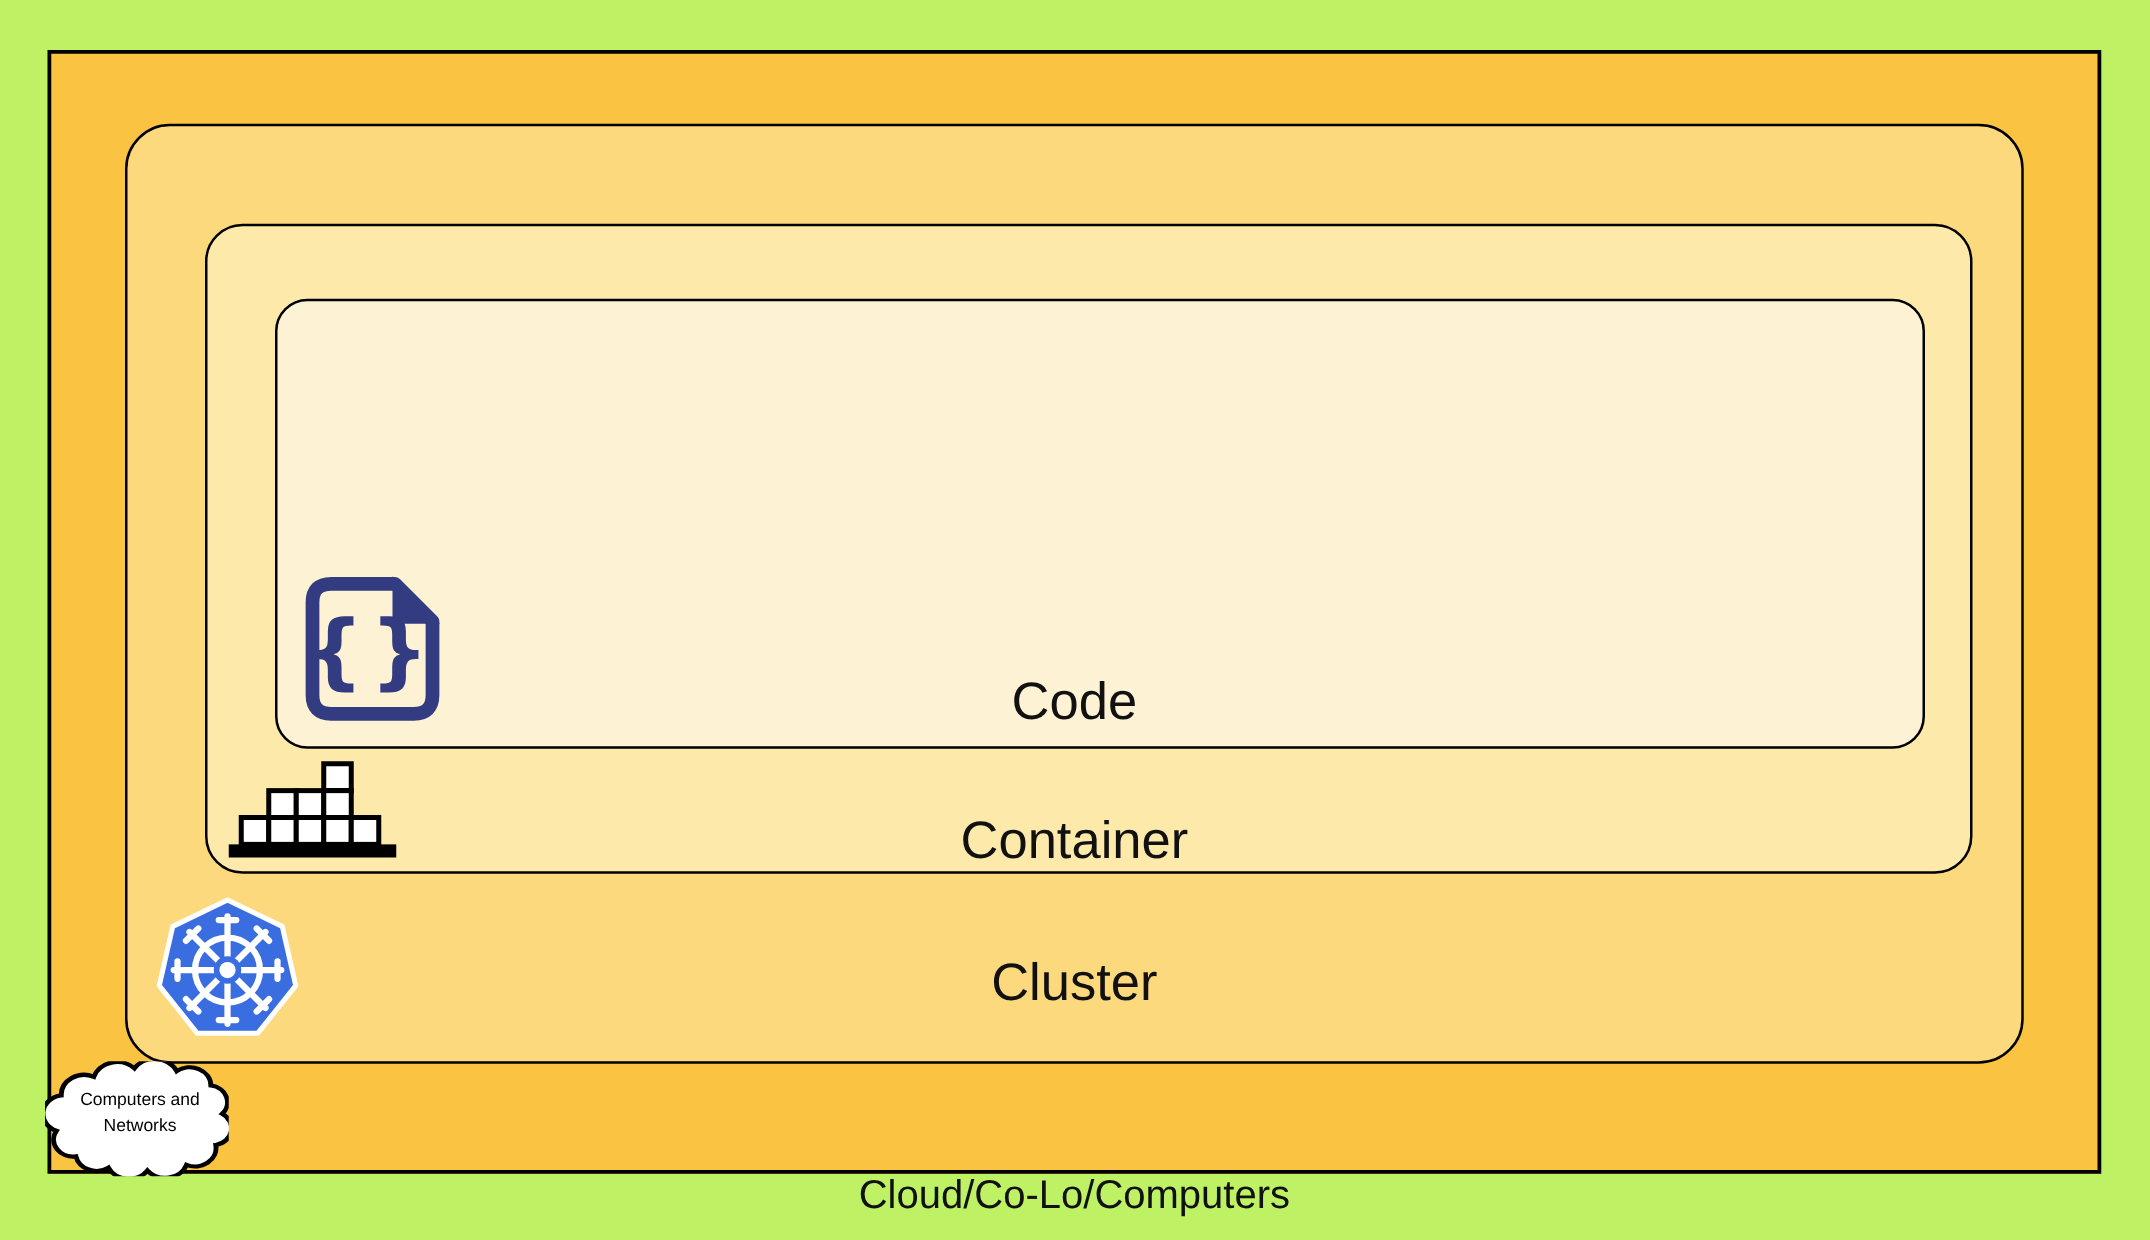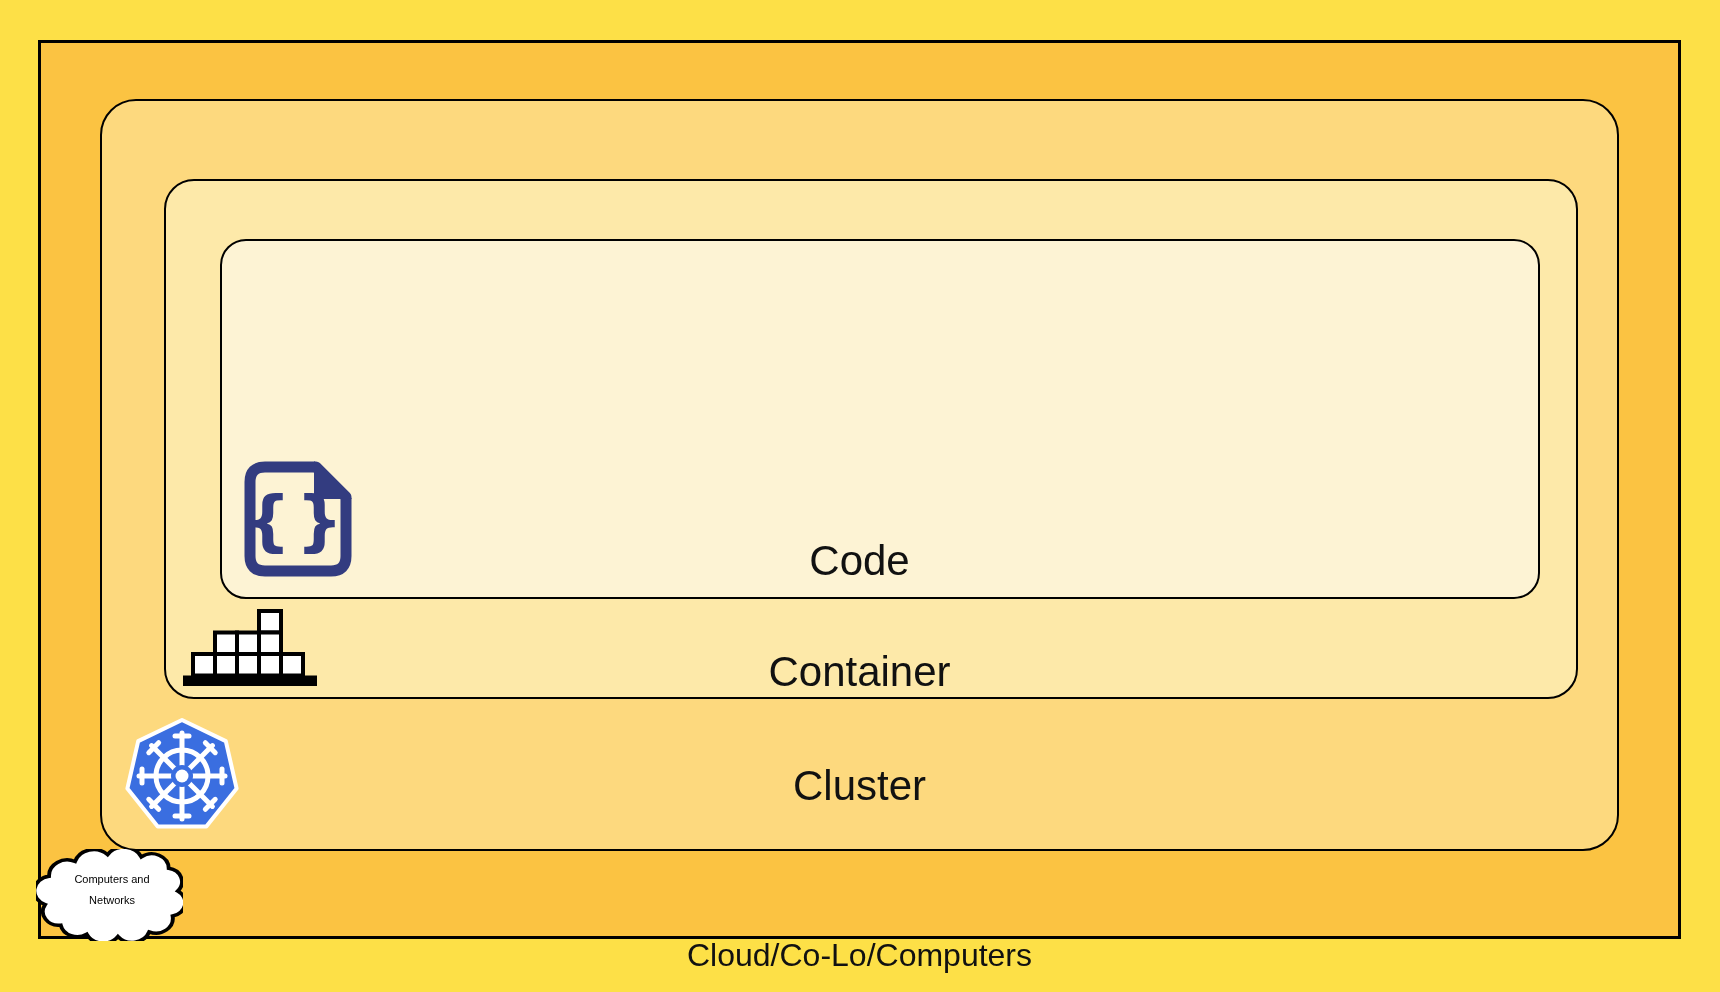--- a/index.html
+++ b/index.html
@@ -4,7 +4,7 @@
 <style>
   html,body{margin:0;padding:0;background:#ffffff;}
   body{font-family:"Liberation Sans", sans-serif;}
-  #stage{position:relative;width:1720px;height:992px;background:#fde047;overflow:hidden;}
+  #stage{position:relative;width:1720px;height:992px;background:#bef264;overflow:hidden;}
 
   .box{position:absolute;box-sizing:border-box;}
   .box-datacenter{left:38px;top:40px;width:1643px;height:899px;

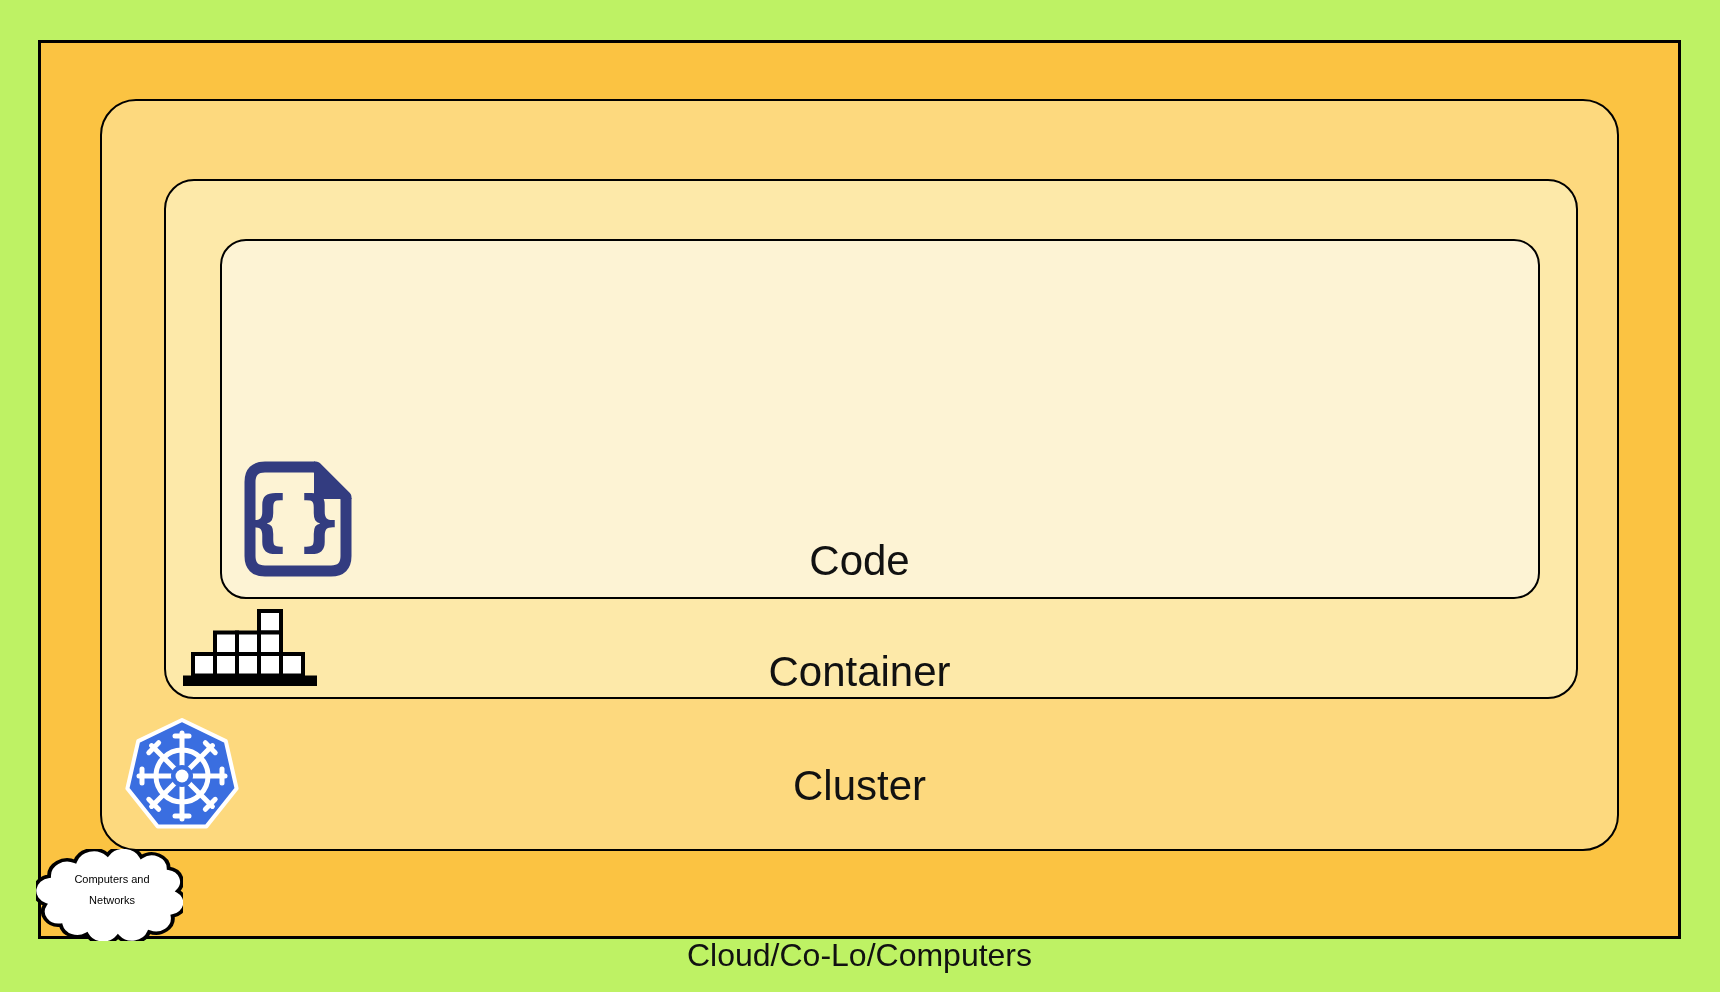--- a/index.html
+++ b/index.html
@@ -30,7 +30,7 @@
   .icon-cloud{left:36px;top:849px;width:147px;height:92px;}
 
   .cloud-text{position:absolute;left:36px;top:869px;width:152px;text-align:center;
-    color:#000;font-size:11px;line-height:21px;}
+    color:#000;font-size:14px;line-height:21px;}
 </style>
 </head>
 <body>

